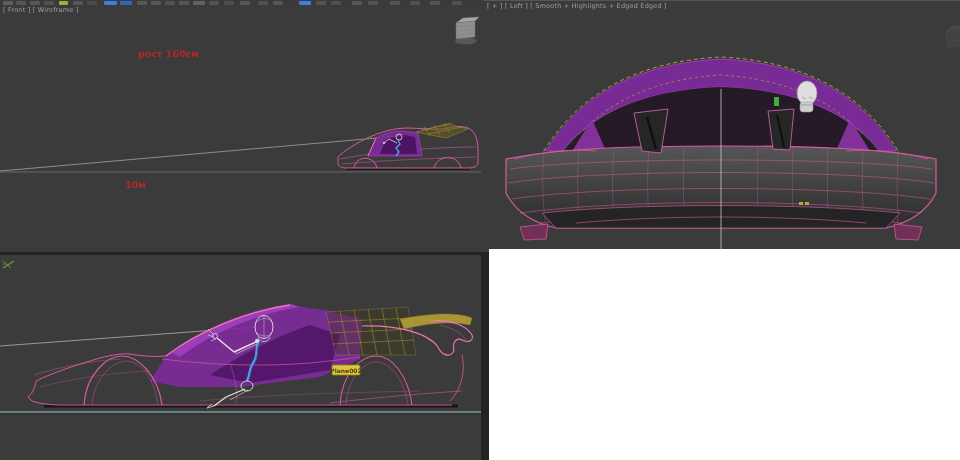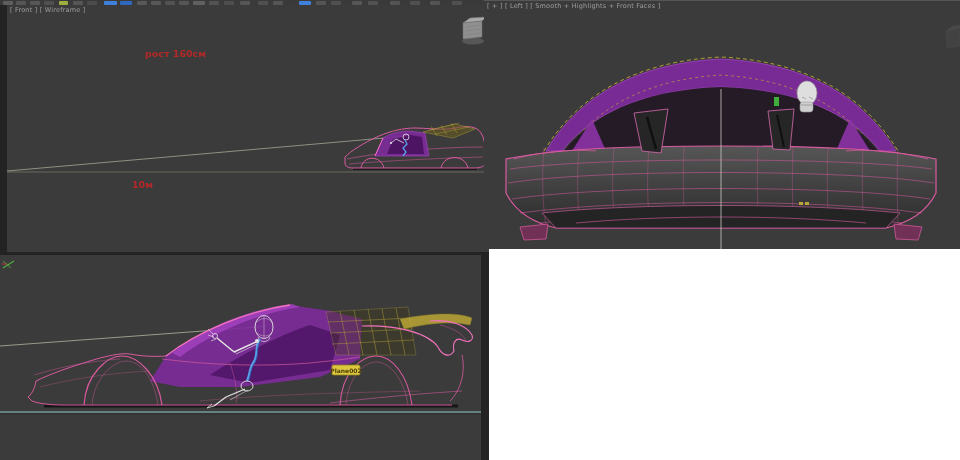--- a/index.html
+++ b/index.html
@@ -10,7 +10,7 @@
   .tbfrag{position:absolute;top:1px;height:4px;border-radius:1px;}
   
   .vp{position:absolute;overflow:hidden;background:var(--viewport-bg,#3b3b3b);}
-  #vp-front{left:7px;top:5px;width:555px;height:247px;}
+  #vp-front{left:0;top:5px;width:555px;height:247px;}
   #vp-left {left:484px;top:0;width:476px;height:249px;border-top:1px solid #565656;box-sizing:border-box;}
   #vp-bottom{left:0;top:255px;width:481px;height:205px;}
   #white-panel{position:absolute;left:489px;top:249px;width:471px;height:211px;background:var(--white-panel,#ffffff);}

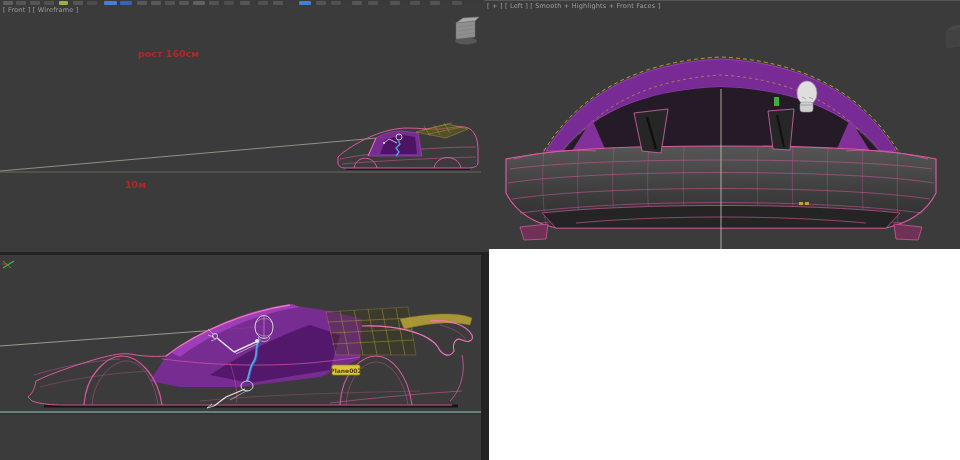--- a/index.html
+++ b/index.html
@@ -105,7 +105,7 @@
   </div>
 
   <div class="vp" id="vp-left">
-    <div class="vplabel">[ + ] [ Left ] [ Smooth + Highlights + Front Faces ]</div>
+    <div class="vplabel">[ + ] [ Left ] [ Smooth + Highlights + Edged Edged ]</div>
     <svg width="476" height="249" viewBox="0 0 476 249">
       <defs>
         <linearGradient id="bodyGrad" x1="0" y1="0" x2="0" y2="1">

